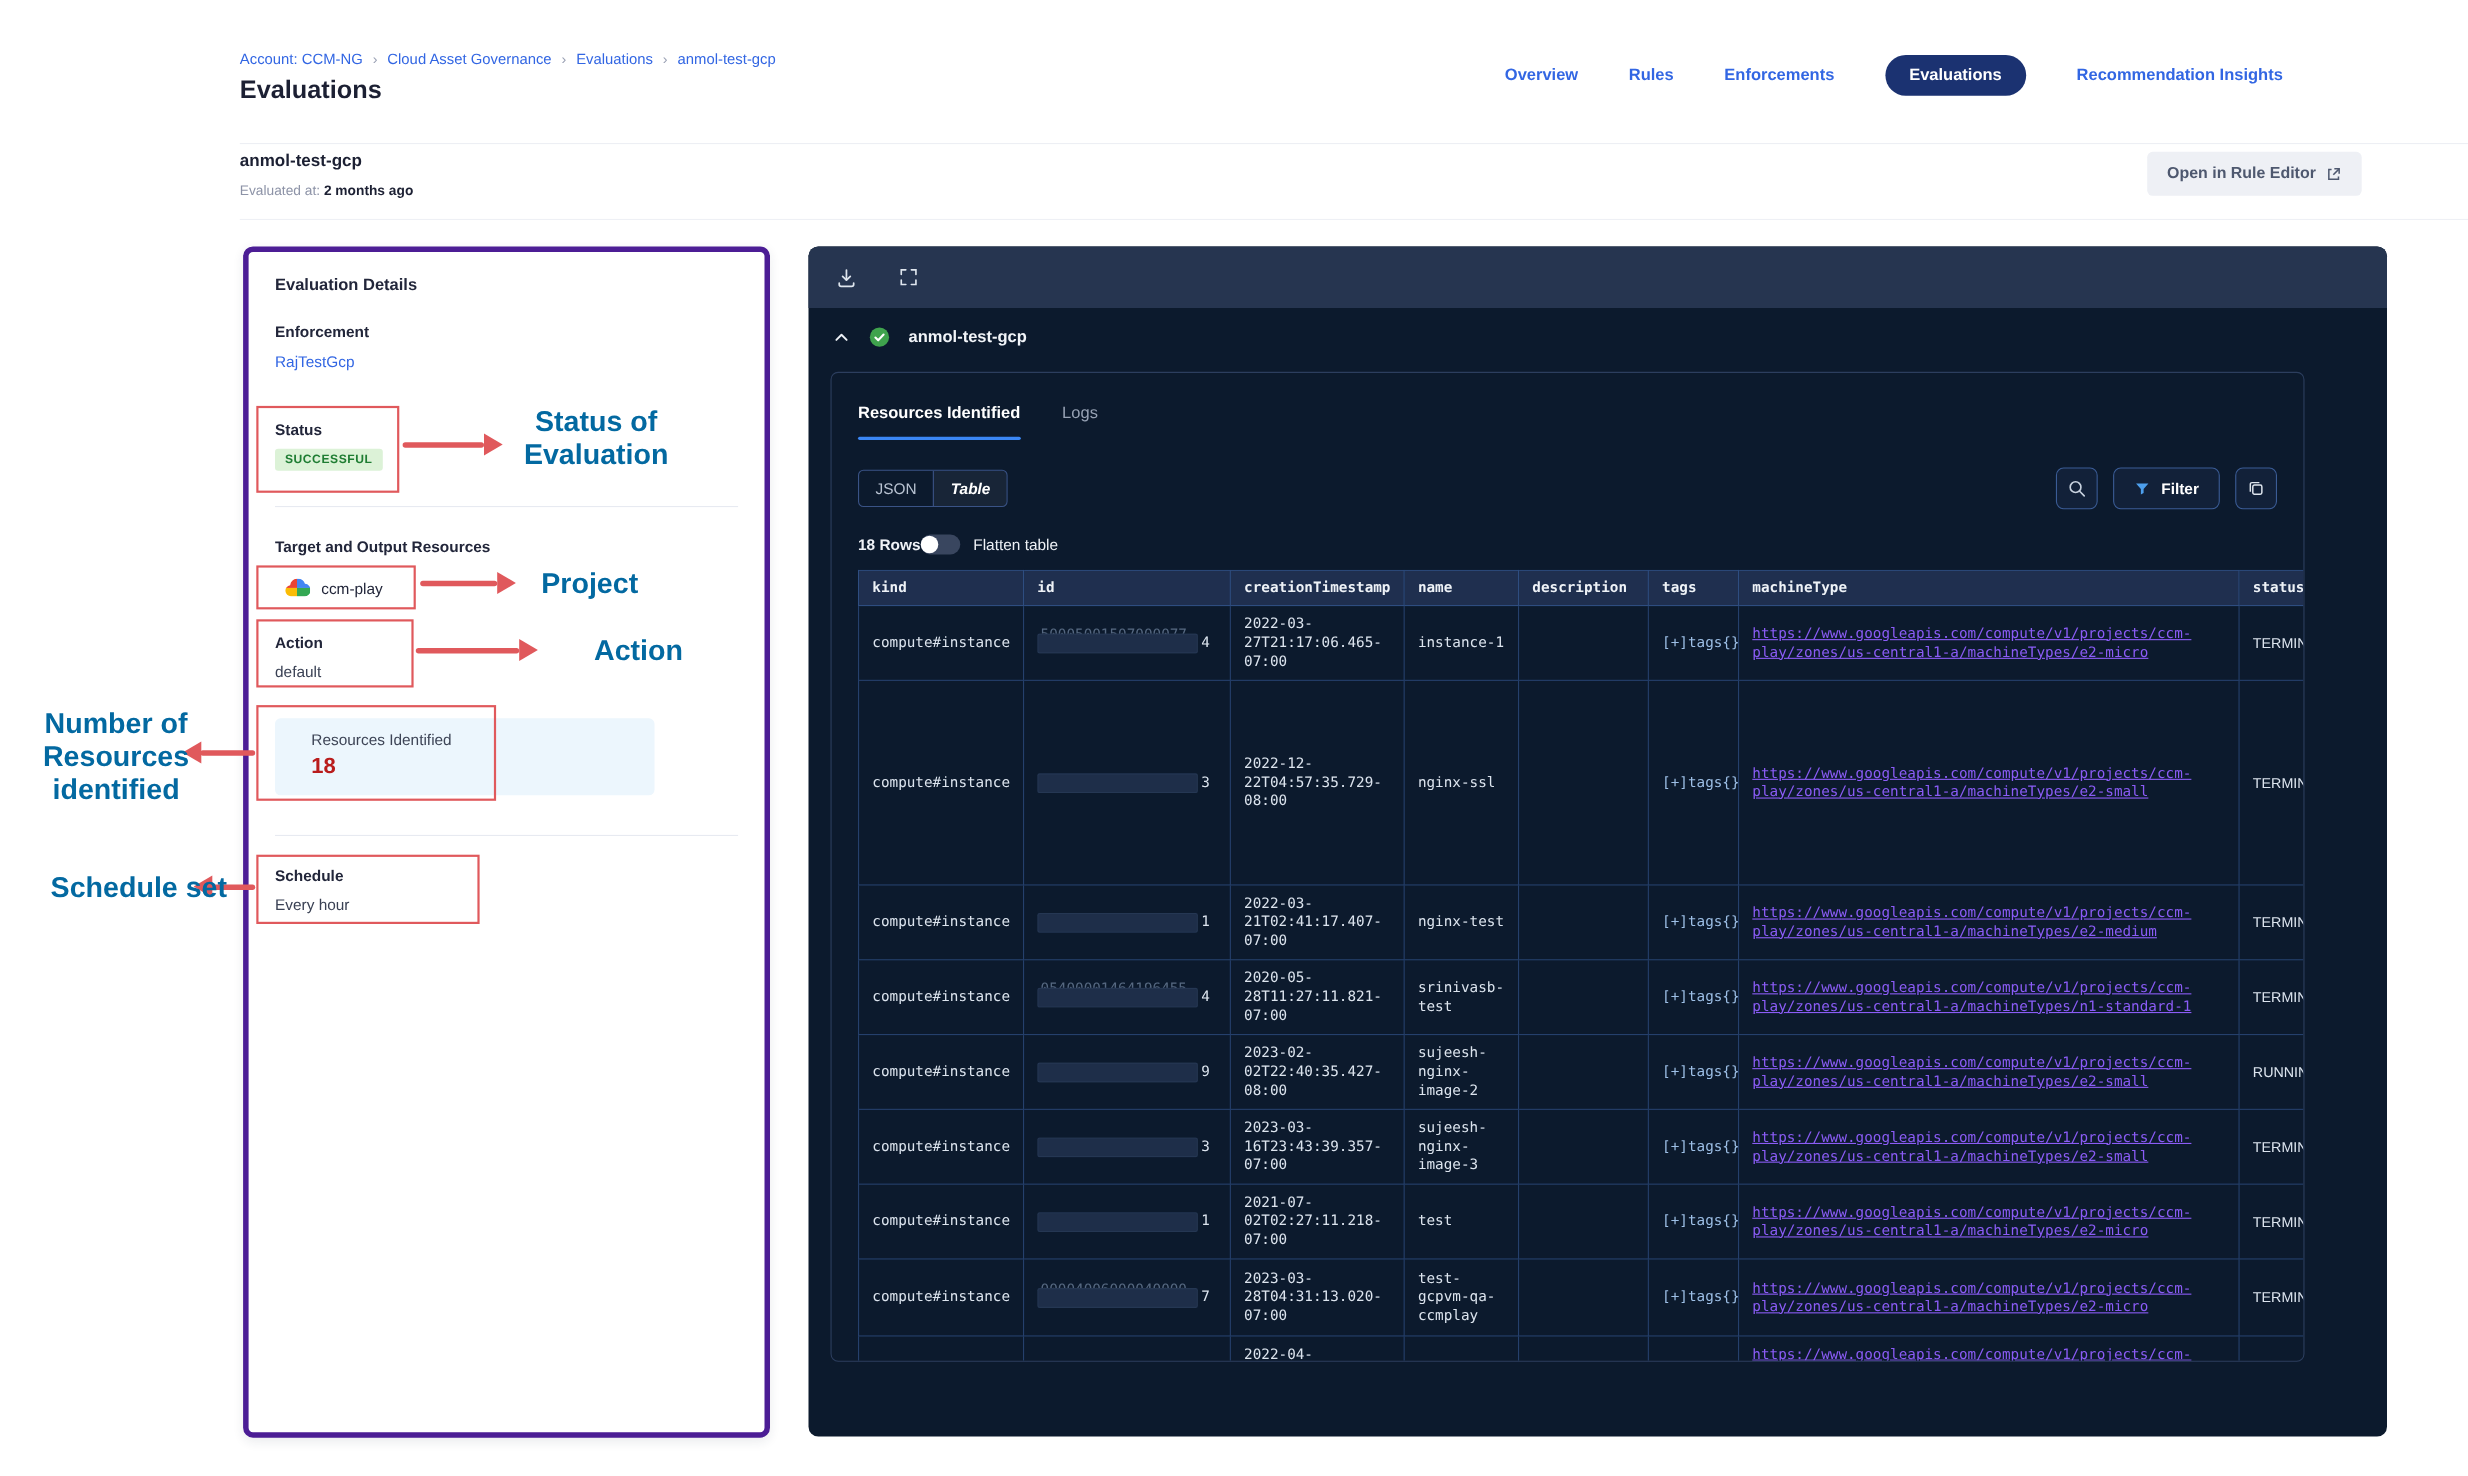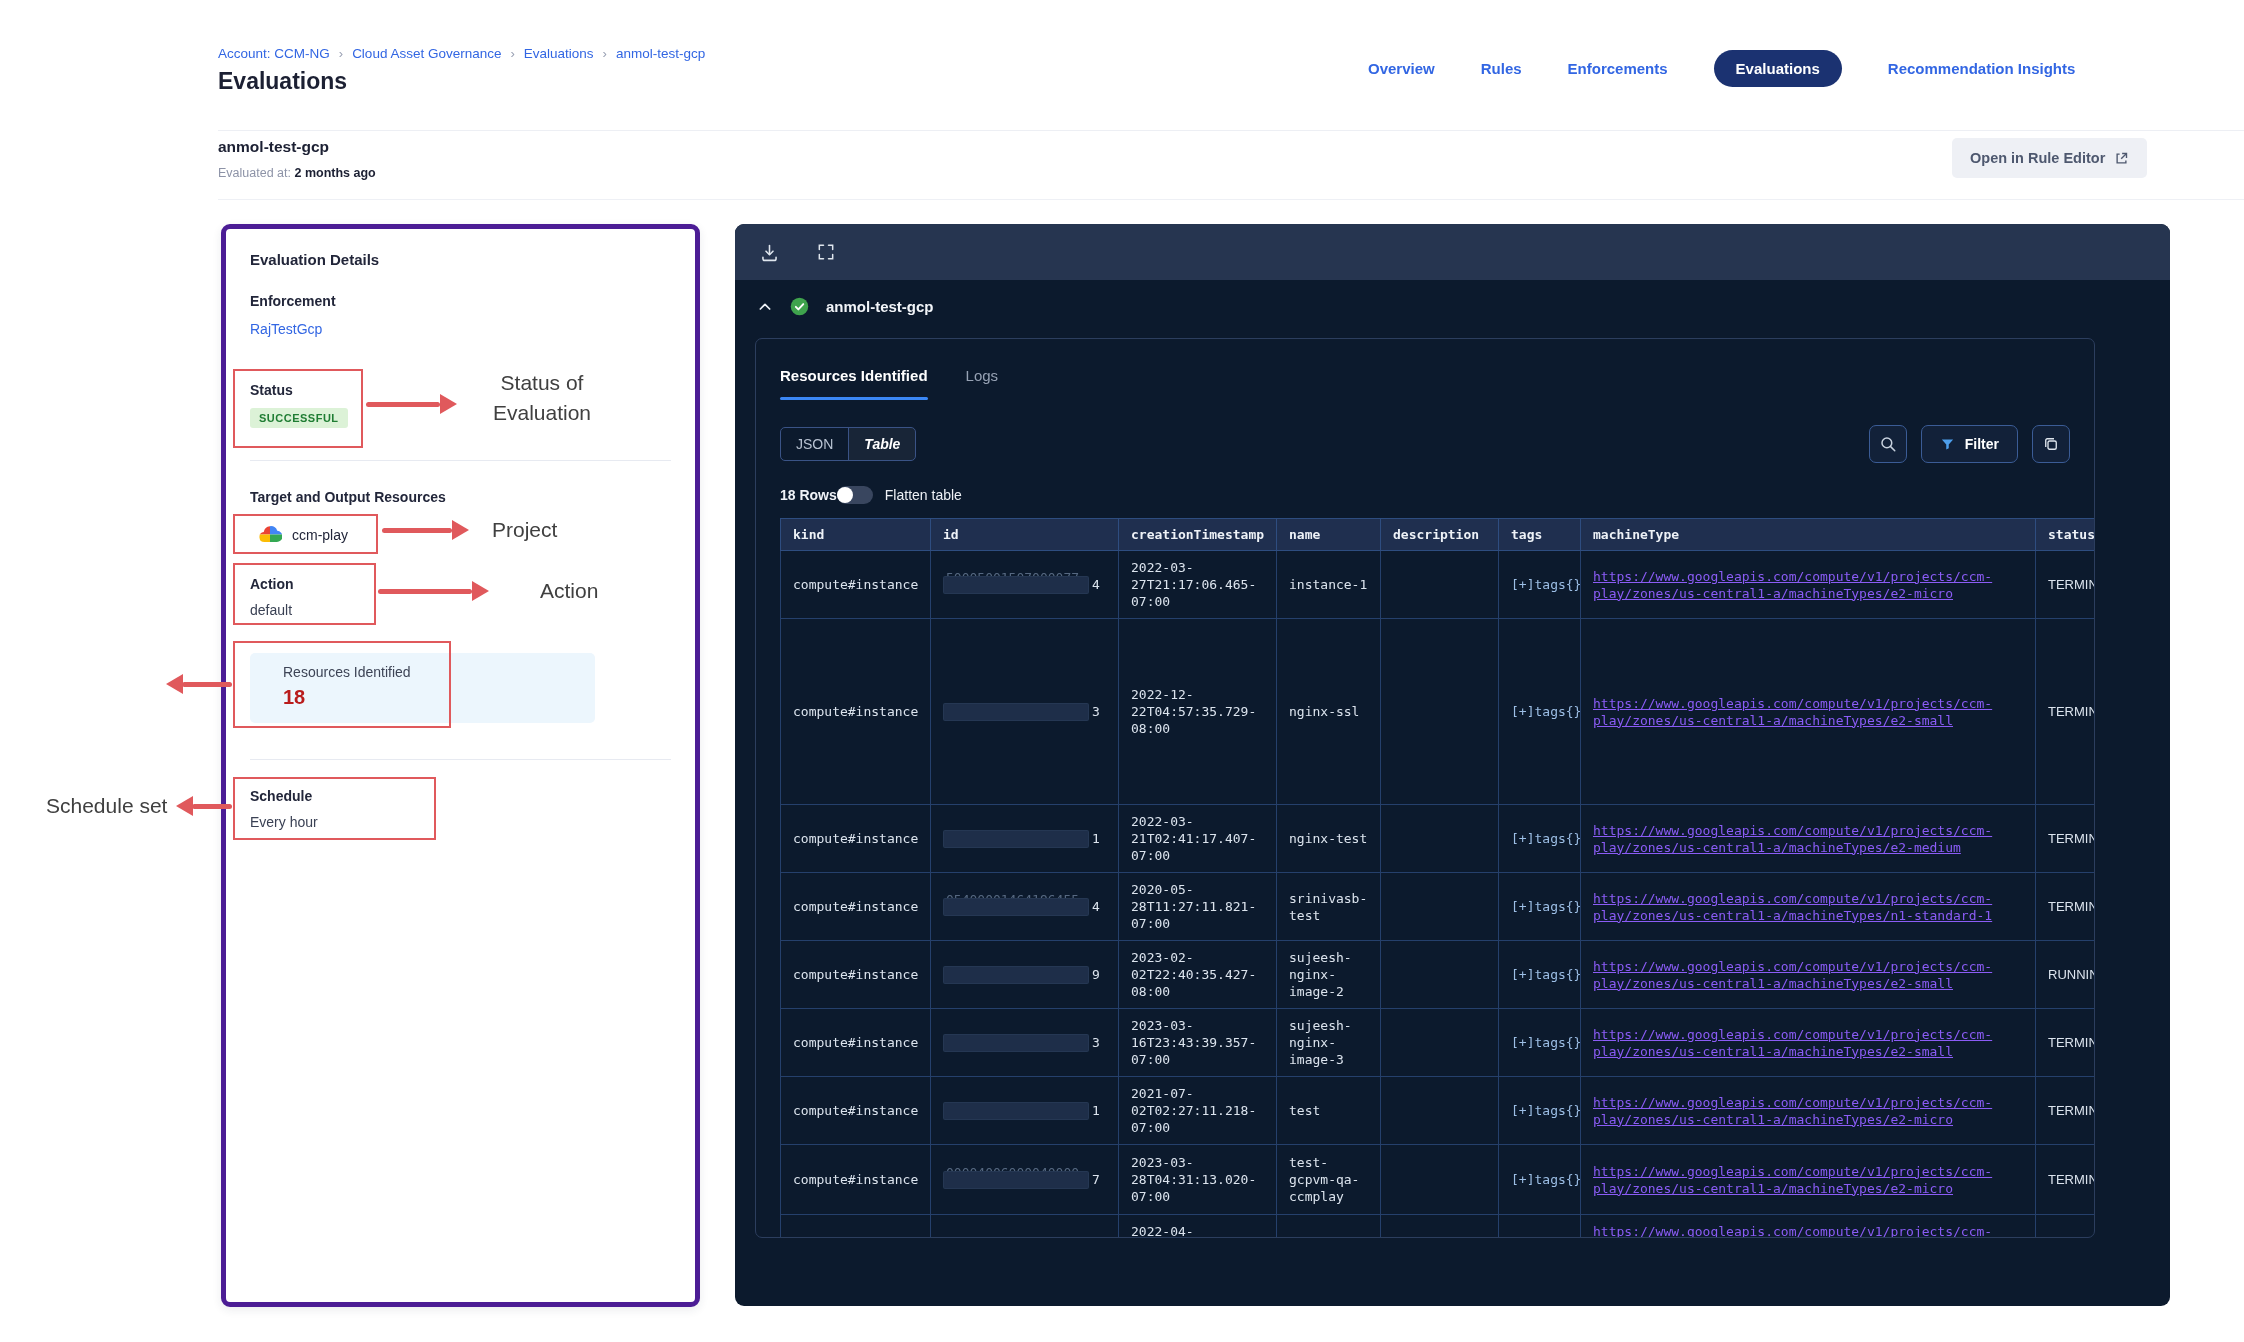--- a/index.html
+++ b/index.html
@@ -43,7 +43,7 @@
 
   
   .ann-box { position:absolute; border:2.5px solid #e0595c; background:transparent; }
-  .ann-text { position:absolute; color:#404040; font-size:21px; font-weight:normal; white-space:pre-line; line-height:30px; }
+  .ann-text { position:absolute; color:#0369a1; font-size:26px; font-weight:bold; white-space:pre-line; line-height:30px; }
   .a-line { position:absolute; height:5px; background:#e0595c; border-radius:3px; }
   .a-head-r { position:absolute; width:0; height:0; border-top:10px solid transparent; border-bottom:10px solid transparent; border-left:17px solid #e0595c; }
   .a-head-l { position:absolute; width:0; height:0; border-top:10px solid transparent; border-bottom:10px solid transparent; border-right:17px solid #e0595c; }

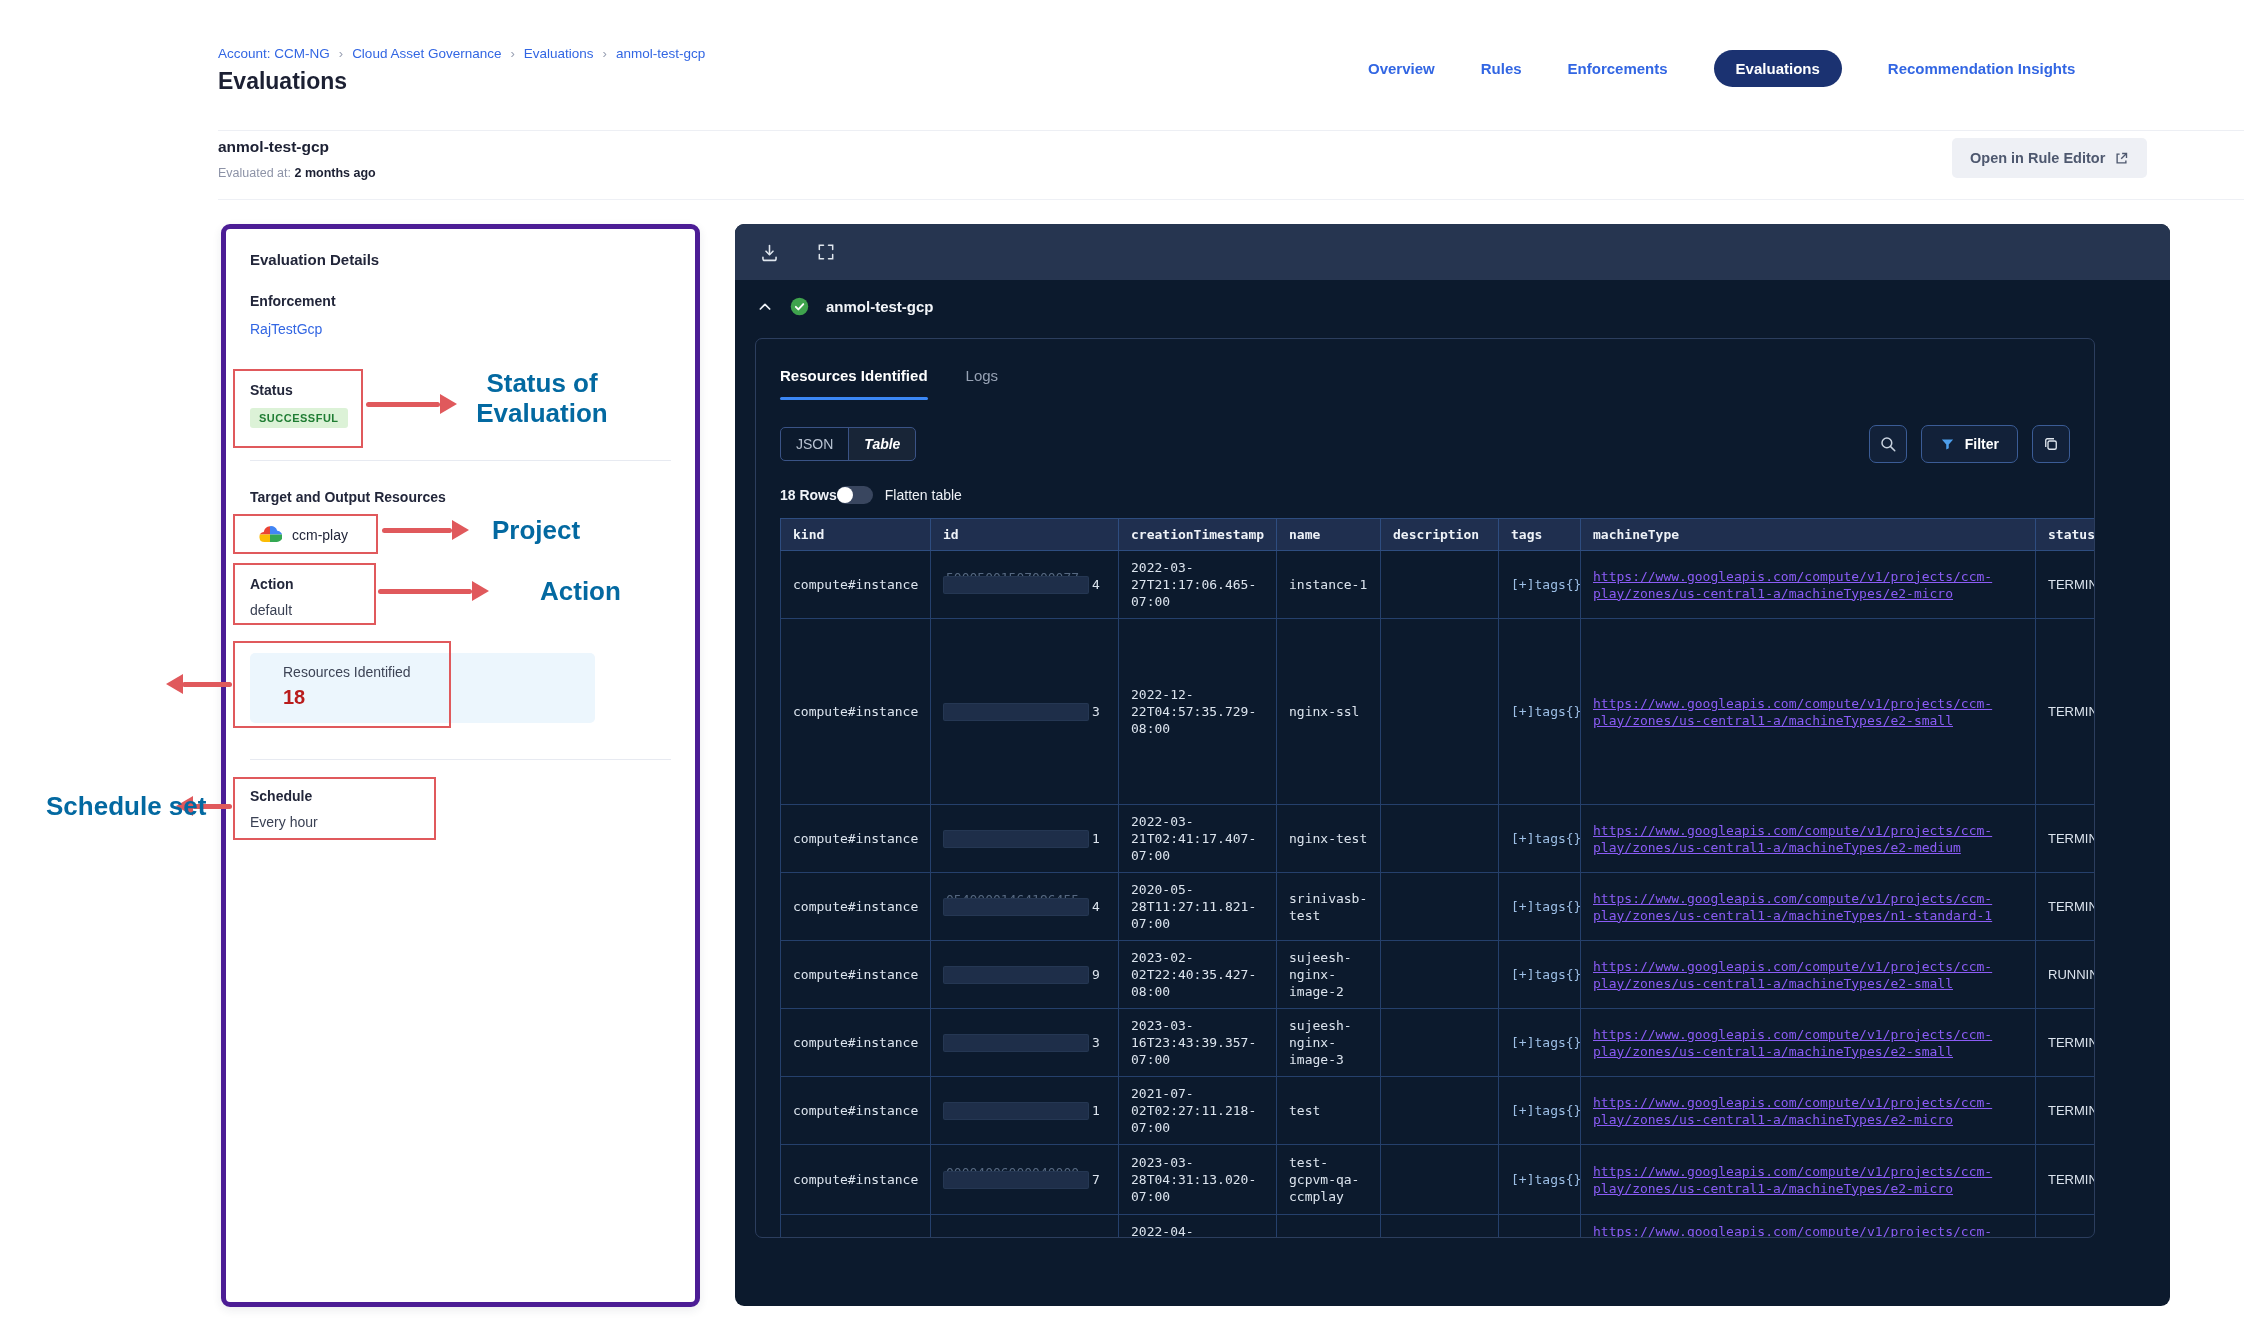--- a/index.html
+++ b/index.html
@@ -201,6 +201,9 @@
   <div class="ann-box" style="left:233px; top:641px; width:218px; height:87px;"></div>
   <div class="a-head-l" style="left:166px; top:674px;"></div>
   <div class="a-line" style="left:182px; top:682px; width:50px;"></div>
+  <div class="ann-text" style="left:33px; top:642px; width:145px; text-align:center;">Number of
+Resources
+identified</div>
 
   <div class="ann-box" style="left:233px; top:777px; width:203px; height:63px;"></div>
   <div class="a-head-l" style="left:176px; top:796px;"></div>

